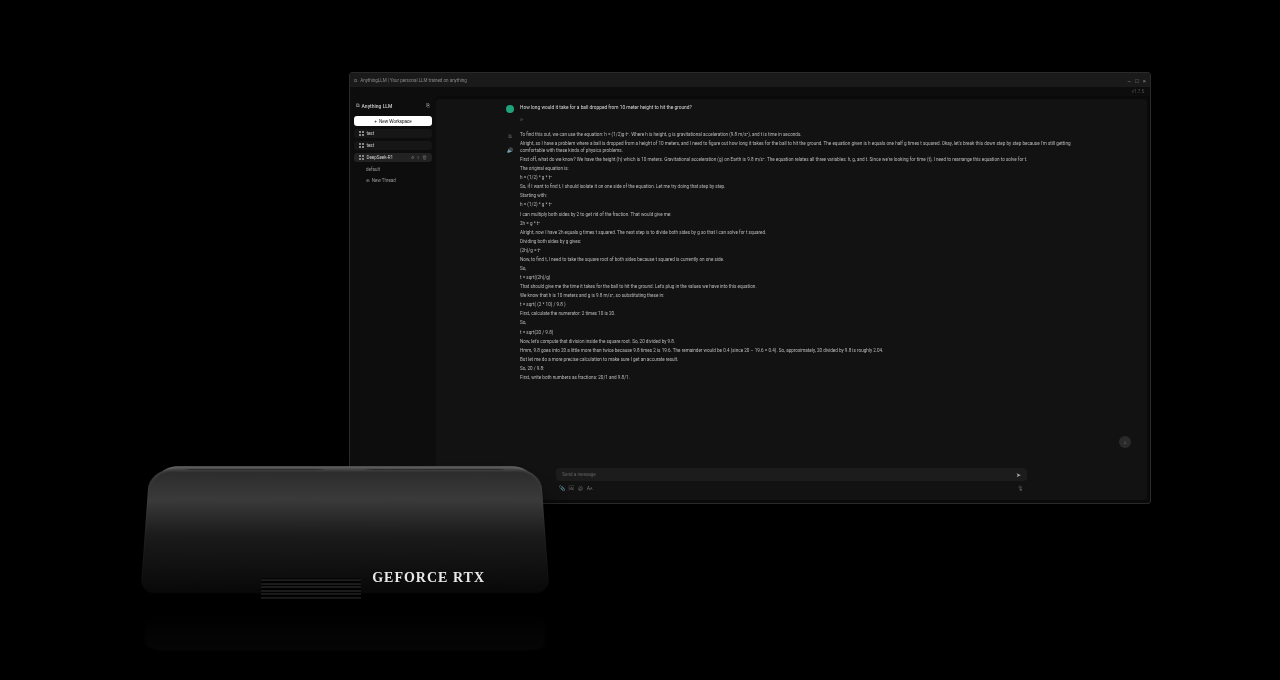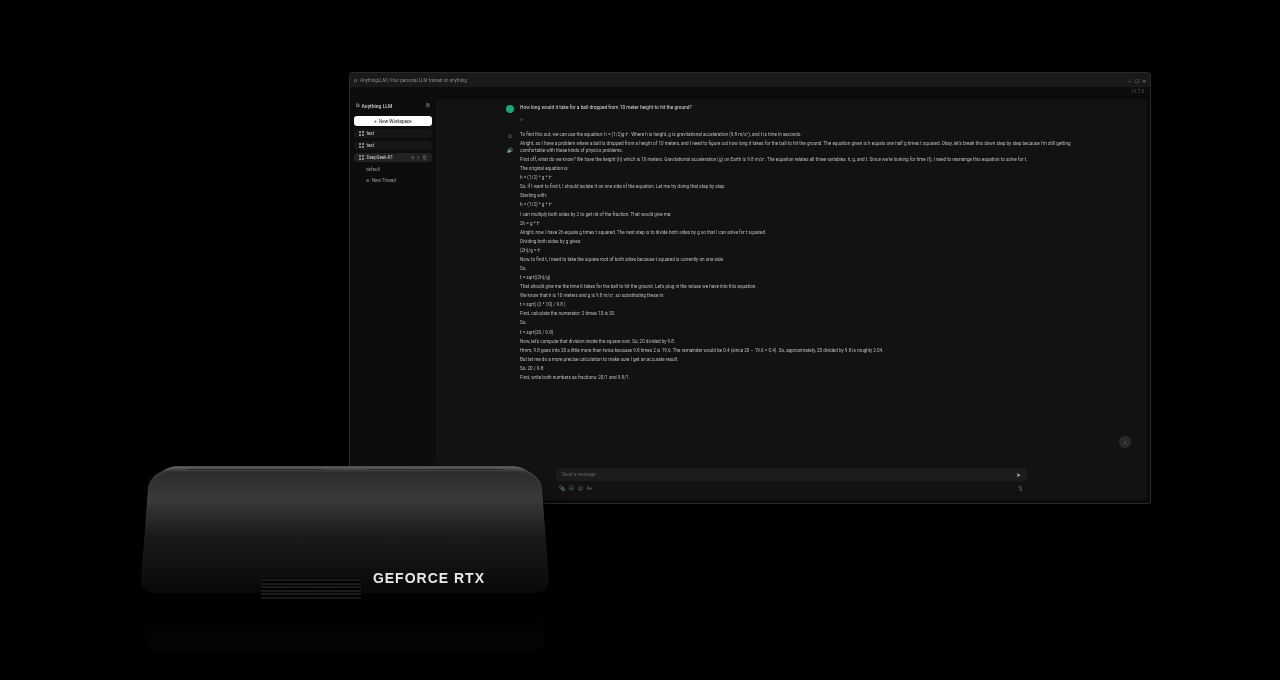--- a/index.html
+++ b/index.html
@@ -258,7 +258,7 @@
     font-size:14px;
     font-weight:700;
     letter-spacing:1px;
-    font-family: Liberation Sans, sans-serif;
+    font-family: Liberation Serif, serif;
   }
   .gpu-reflection {
     position:absolute;

